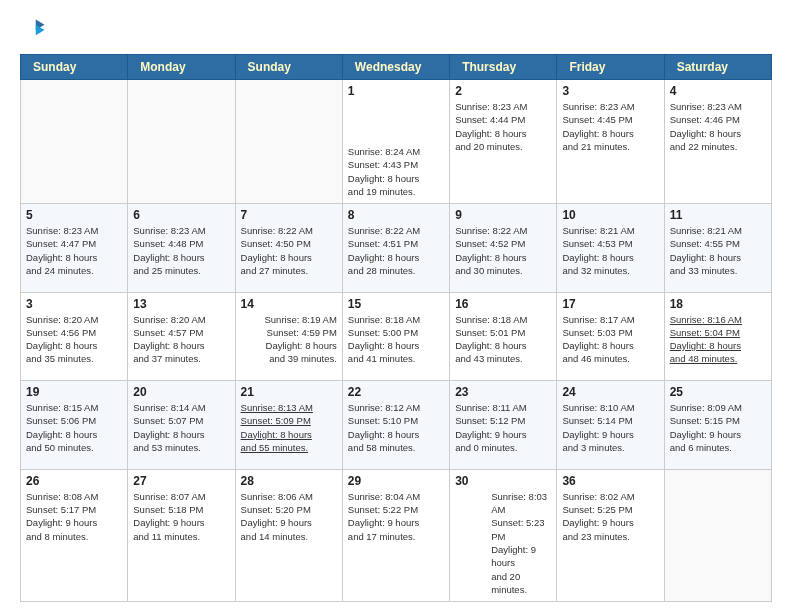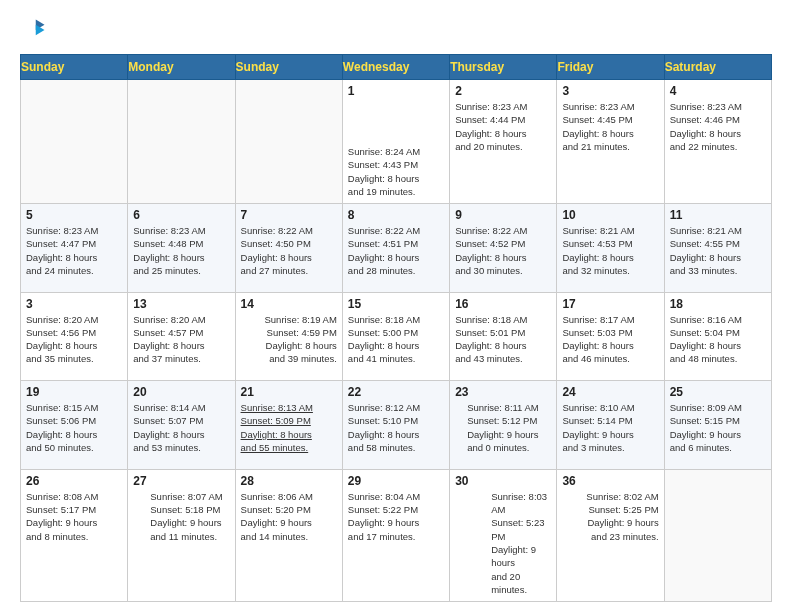--- a/index.html
+++ b/index.html
@@ -62,10 +62,10 @@
     }
     .calendar th {
       background: #2e6da4;
-      color: #fde047;
+      color: #fef9c3;
       font-size: 12px;
       font-weight: bold;
-      padding: 5px 0;
+      padding: 5px 12px;
       text-align: left;
       border: 1px solid #1a5a8f;
     }

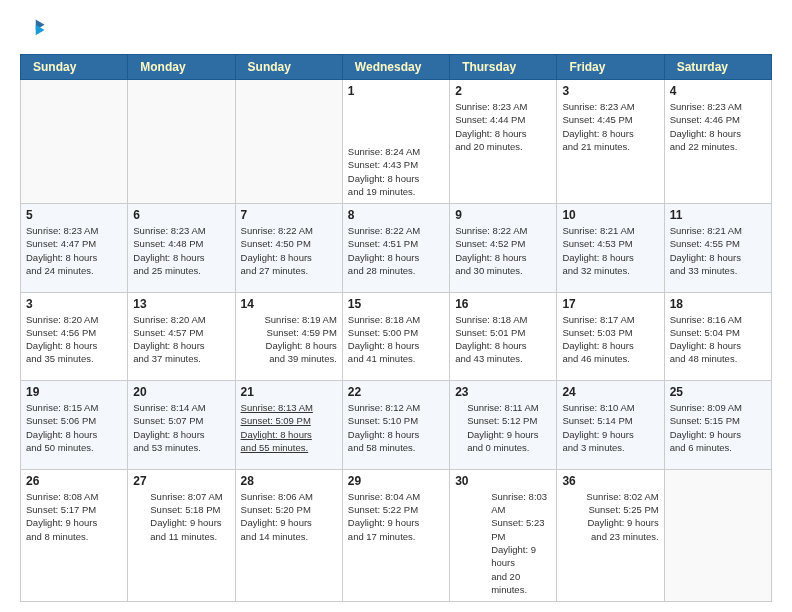--- a/index.html
+++ b/index.html
@@ -264,7 +264,7 @@
           </td>
           <td>
             <div class="day-number">18</div>
-            <div class="day-info" style="white-space: pre-line;">Sunrise: 8:16 AM
+            <div class="day-info" style="white-space: pre-line; text-decoration: underline;">Sunrise: 8:16 AM
 Sunset: 5:04 PM
 Daylight: 8 hours
 and 48 minutes.</div>

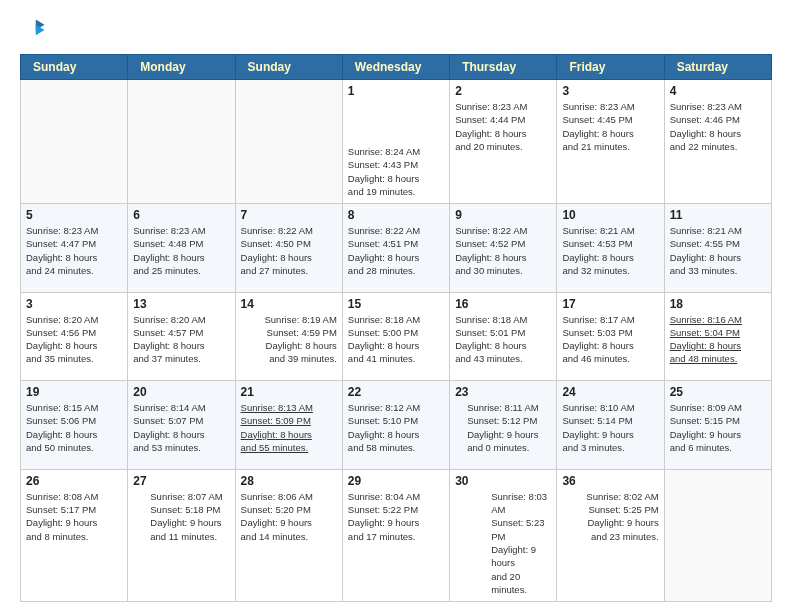--- a/index.html
+++ b/index.html
@@ -301,7 +301,7 @@
           </td>
           <td>
             <div class="day-number">23</div>
-            <div class="day-info" style="white-space: pre-line; margin-left: 12px;">Sunrise: 8:11 AM
+            <div class="day-info" style="white-space: pre-line;">Sunrise: 8:11 AM
 Sunset: 5:12 PM
 Daylight: 9 hours
 and 0 minutes.</div>

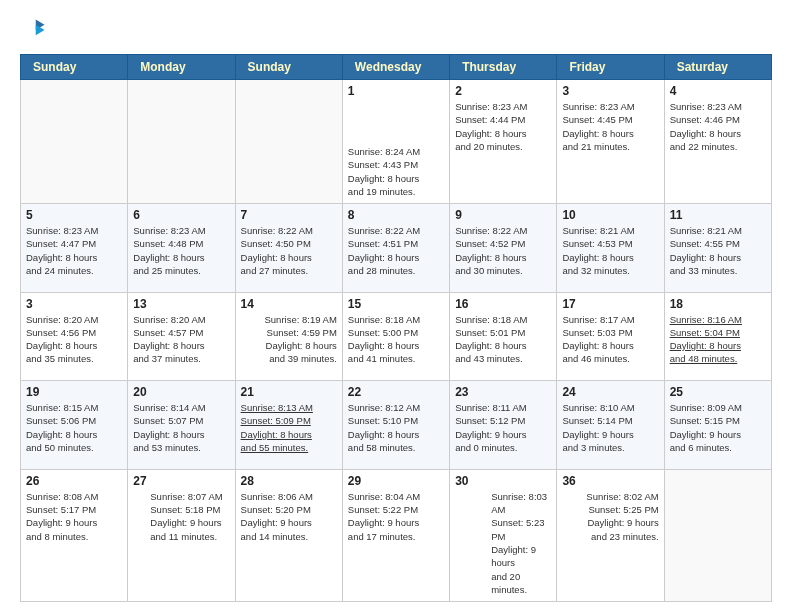--- a/index.html
+++ b/index.html
@@ -331,7 +331,7 @@
           </td>
           <td>
             <div class="day-number">27</div>
-            <div class="day-info" style="white-space: pre-line; margin-left: 17px;">Sunrise: 8:07 AM
+            <div class="day-info" style="white-space: pre-line;">Sunrise: 8:07 AM
 Sunset: 5:18 PM
 Daylight: 9 hours
 and 11 minutes.</div>

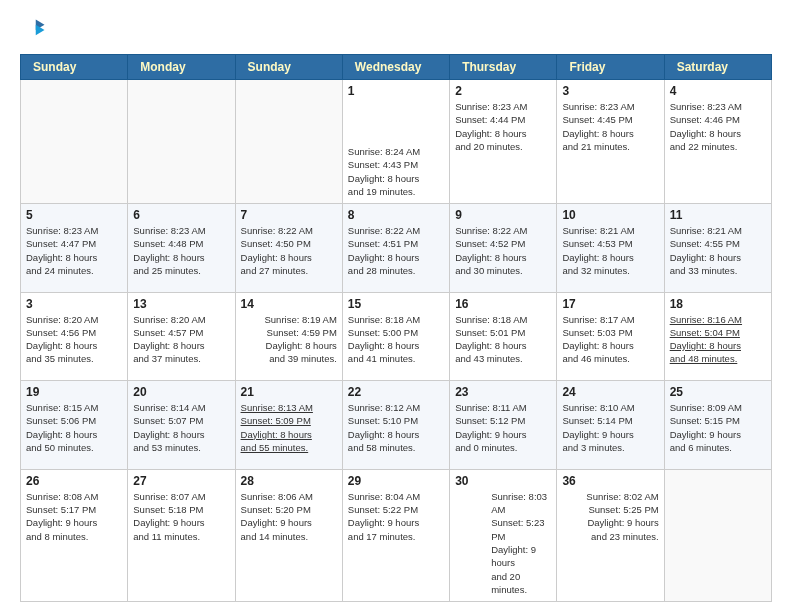--- a/index.html
+++ b/index.html
@@ -359,7 +359,7 @@
           </td>
           <td>
             <div class="day-number">36</div>
-            <div class="day-info" style="white-space: pre-line; text-align: right;">Sunrise: 8:02 AM
+            <div class="day-info" style="white-space: pre-line;">Sunrise: 8:02 AM
 Sunset: 5:25 PM
 Daylight: 9 hours
 and 23 minutes.</div>

